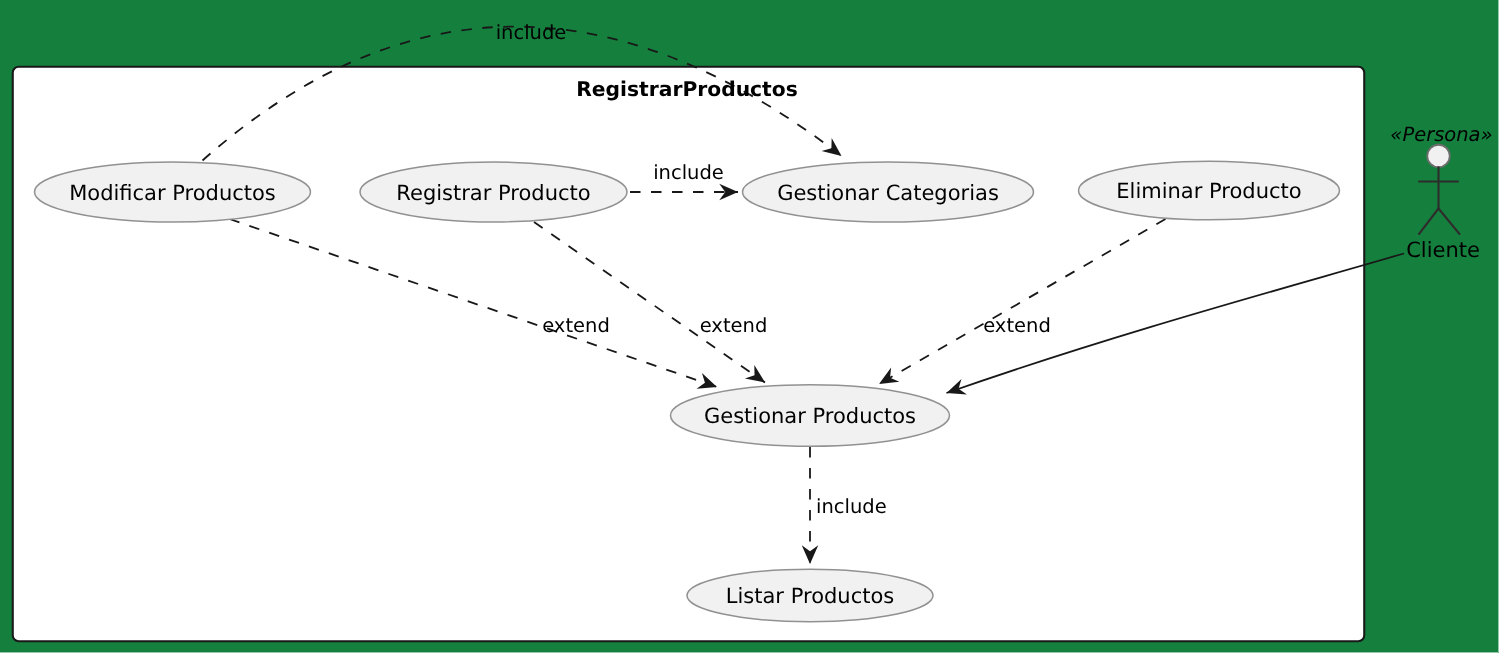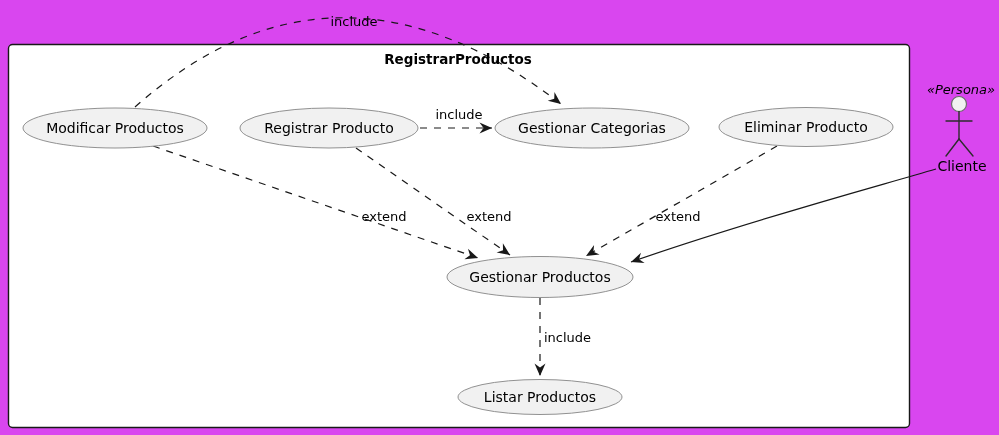--- a/index.html
+++ b/index.html
@@ -3,7 +3,7 @@
 <meta charset="utf-8">
 <style>
   html, body { margin: 0; padding: 0; background: #ffffff; }
-  .diagram-wrap { width: 999px; height: 435px; position: relative; background: #d946ef; }
+  .diagram-wrap { width: 999px; height: 435px; position: relative; background: #15803d; }
   svg { display: block; }
   text { font-family: "DejaVu Sans", sans-serif; fill: #000000; }
   .uc-text { font-size: 14px; text-anchor: middle; }

